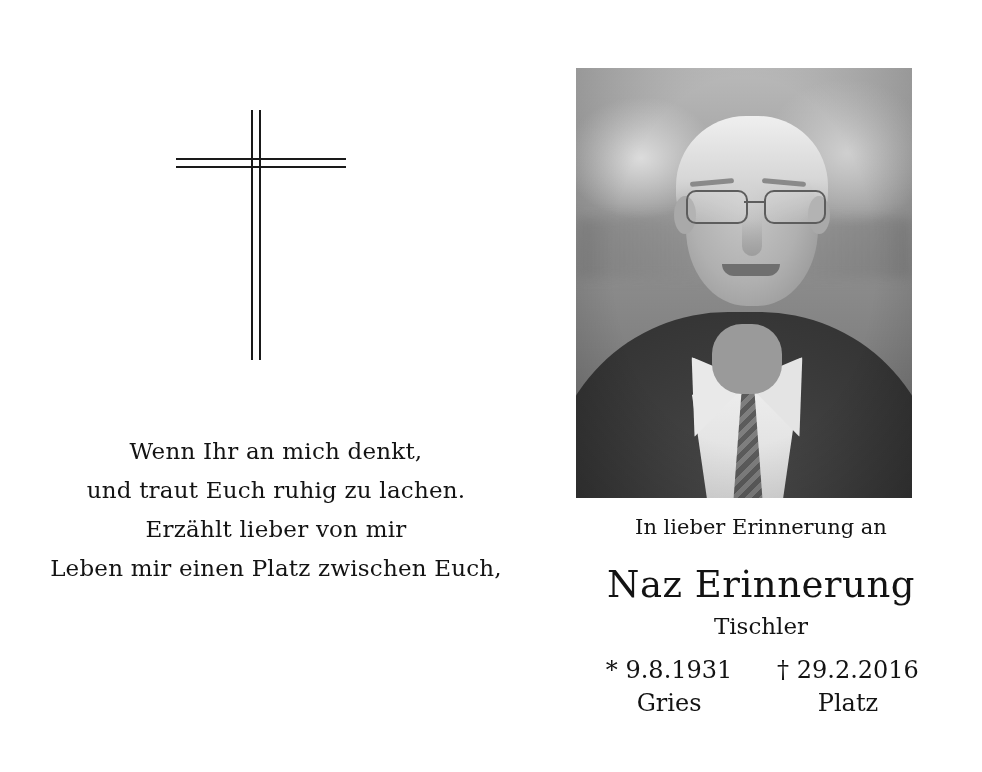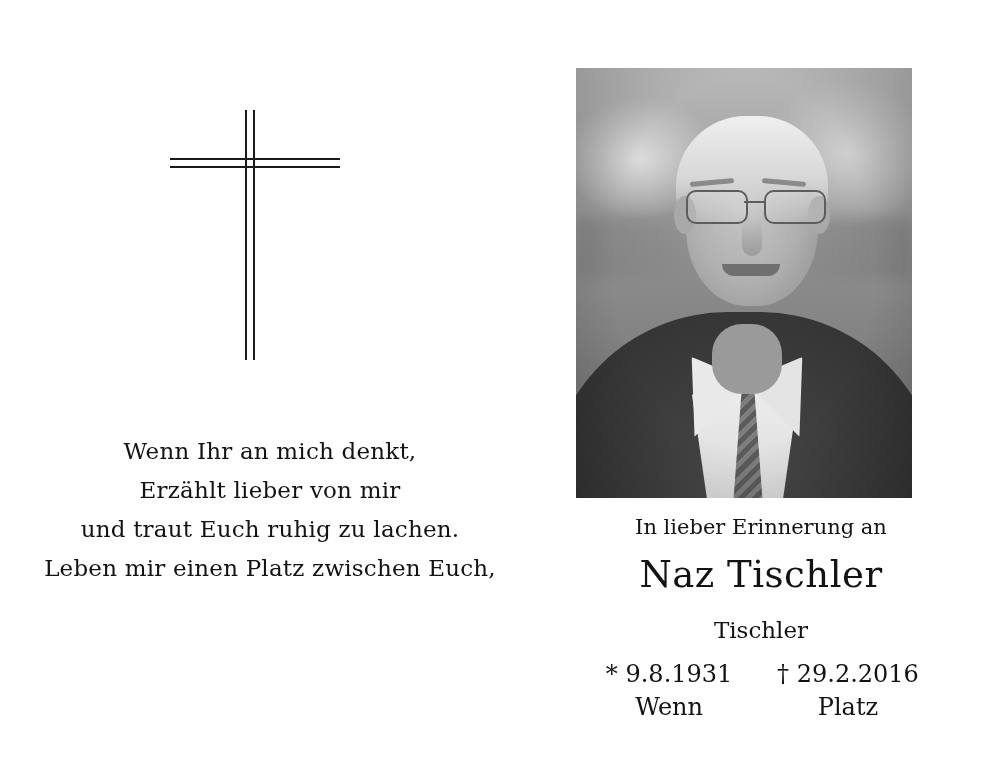--- a/index.html
+++ b/index.html
@@ -24,7 +24,7 @@
   
   .left-panel {
     position: absolute;
-    left: 0;
+    left: 6px;
     top: 0;
     width: 540px;
     height: 772px;

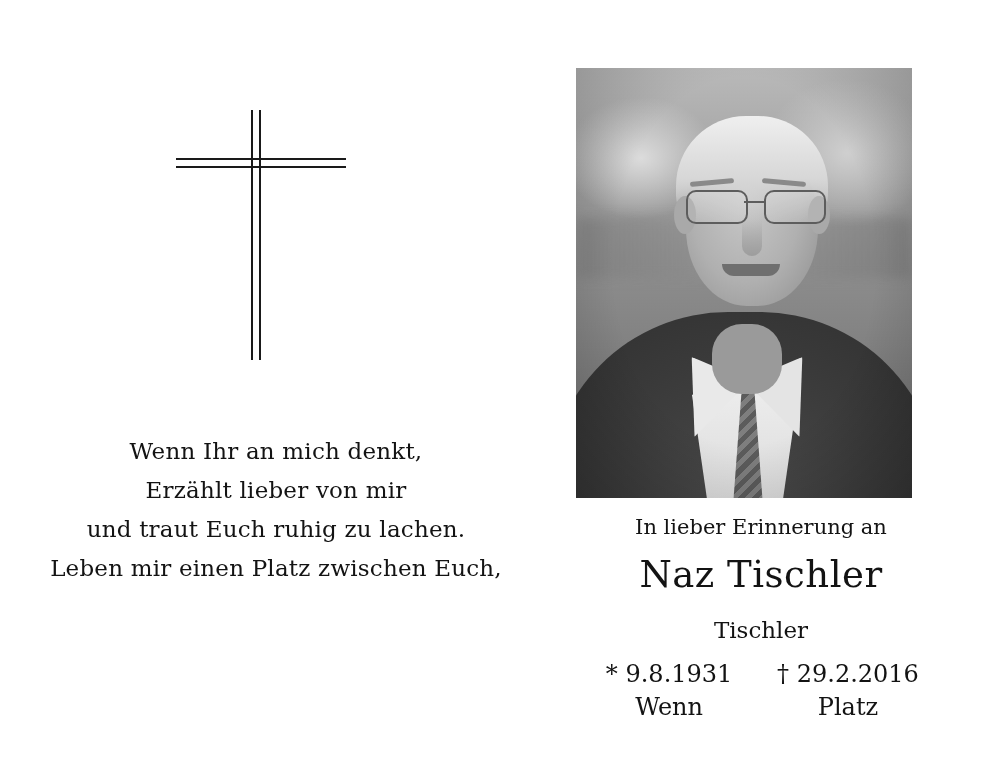--- a/index.html
+++ b/index.html
@@ -351,8 +351,8 @@
 
     <div class="verse">
       <span class="verse-line">Wenn Ihr an mich denkt,</span>
+      <span class="verse-line">und traut Euch ruhig zu lachen.</span>
       <span class="verse-line">Erzählt lieber von mir</span>
-      <span class="verse-line">und traut Euch ruhig zu lachen.</span>
       <span class="verse-line">Leben mir einen Platz zwischen Euch,</span>
     </div>
 

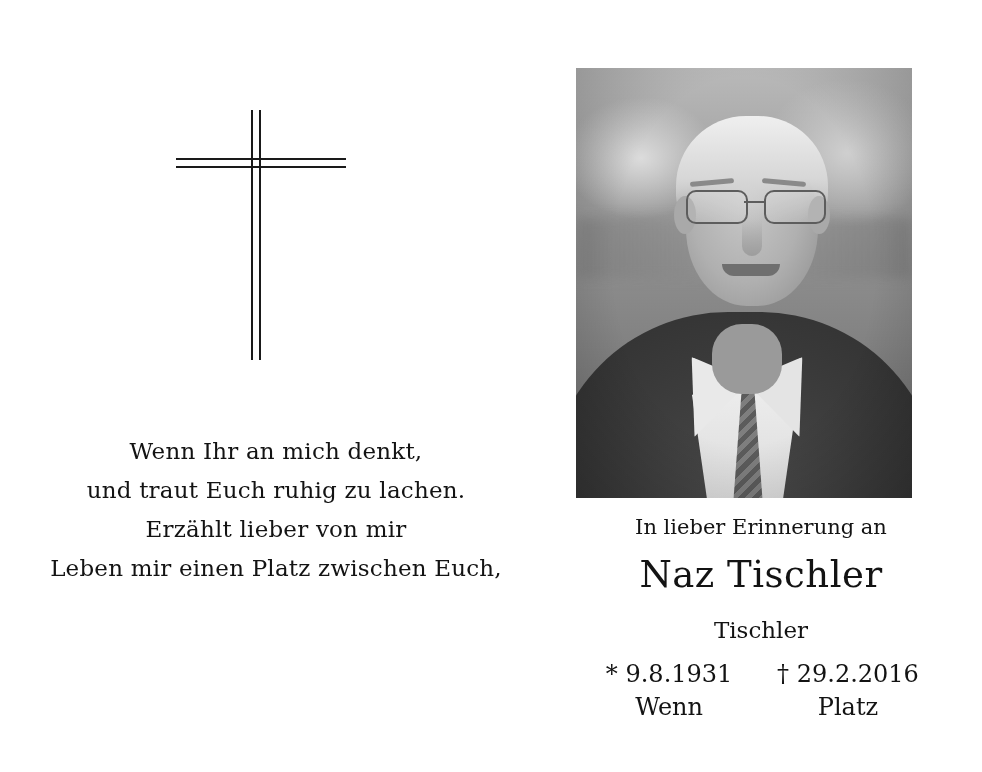--- a/index.html
+++ b/index.html
@@ -304,7 +304,7 @@
   .memorial .intro {
     font-size: 21px;
     line-height: 30px;
-    margin-bottom: 10px;
+    margin-bottom: 20px;
   }
   .memorial .name {
     font-size: 37px;

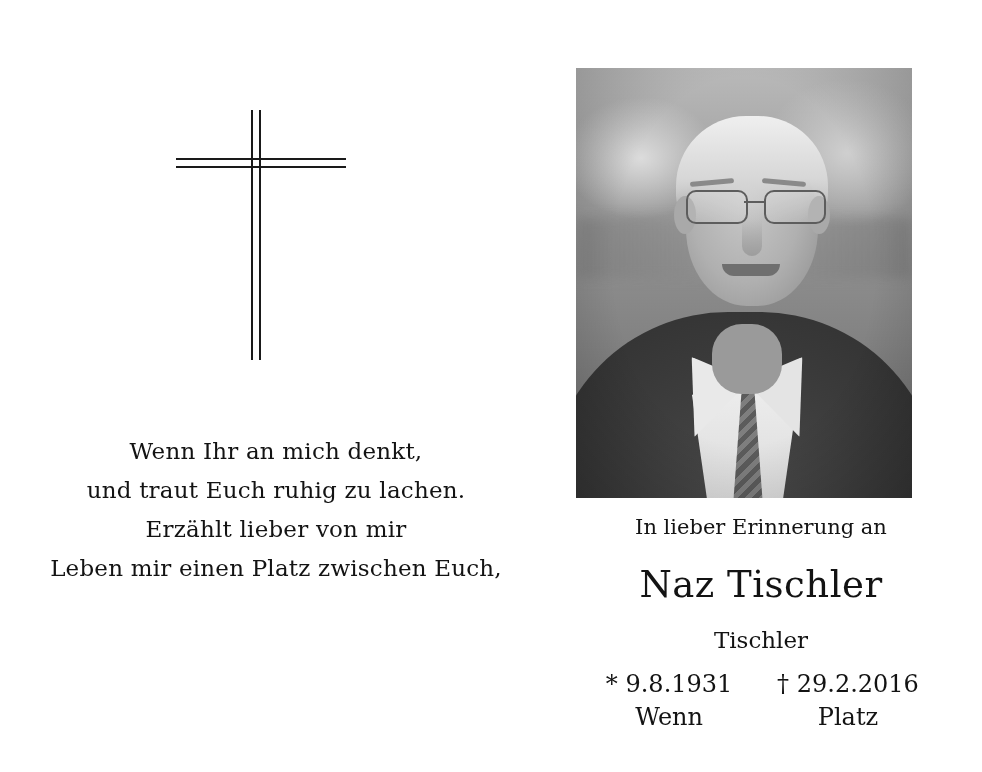--- a/index.html
+++ b/index.html
@@ -389,7 +389,7 @@
 
     <div class="memorial">
       <div class="intro">In lieber Erinnerung an</div>
-      <div class="name">Naz Tischler</div>
+      <div class="name">Naz Erinnerung</div>
       <div class="occupation">Tischler</div>
 
       <div class="dates">

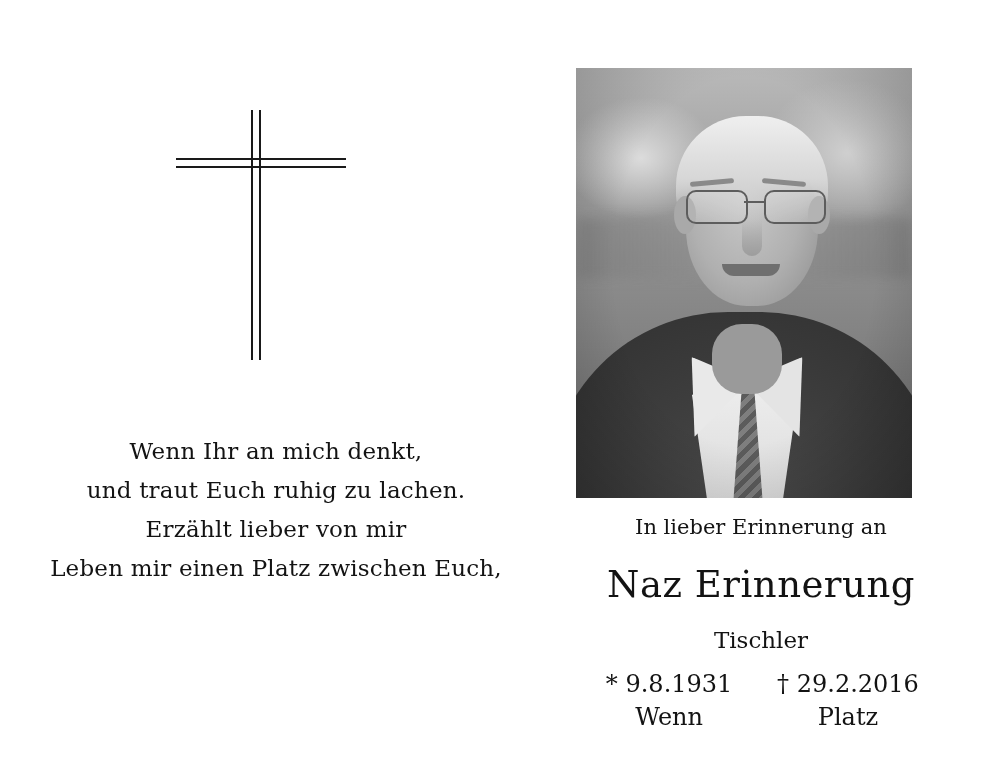--- a/index.html
+++ b/index.html
@@ -314,7 +314,7 @@
   .memorial .occupation {
     font-size: 23px;
     line-height: 32px;
-    margin-top: 16px;
+    margin-top: 2px;
   }
   .dates {
     margin-top: 12px;

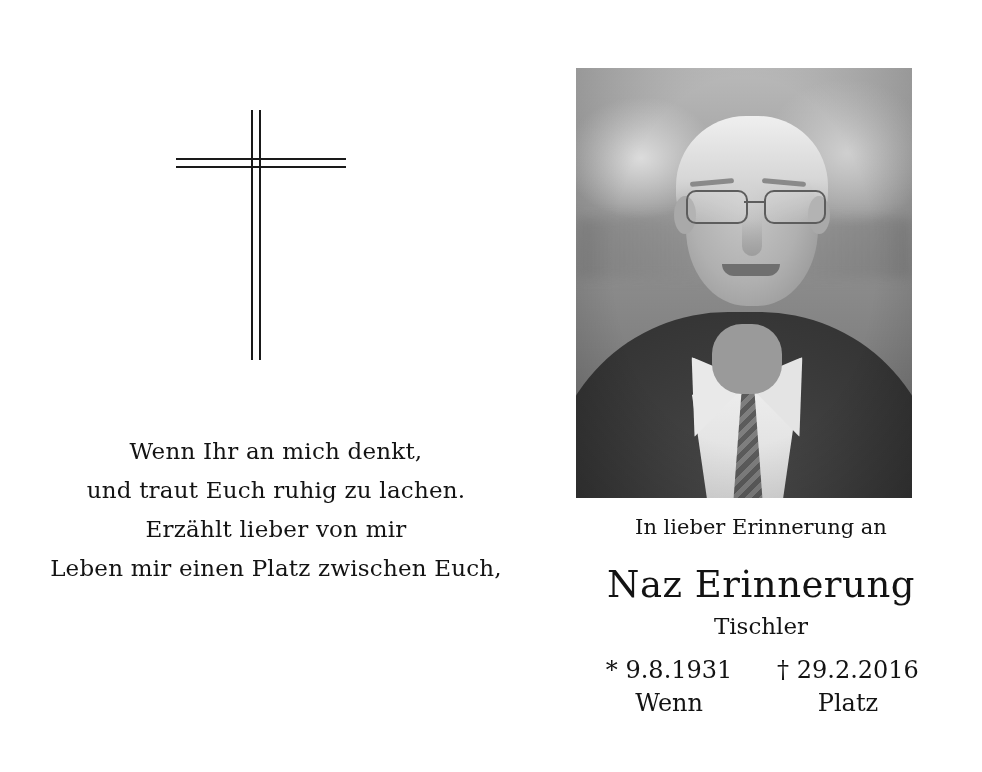--- a/index.html
+++ b/index.html
@@ -398,7 +398,7 @@
             <span>*</span>
             <span>9.8.1931</span>
           </div>
-          <div class="p">Wenn</div>
+          <div class="p">Gries</div>
         </div>
         <div class="date-col">
           <div class="d">

